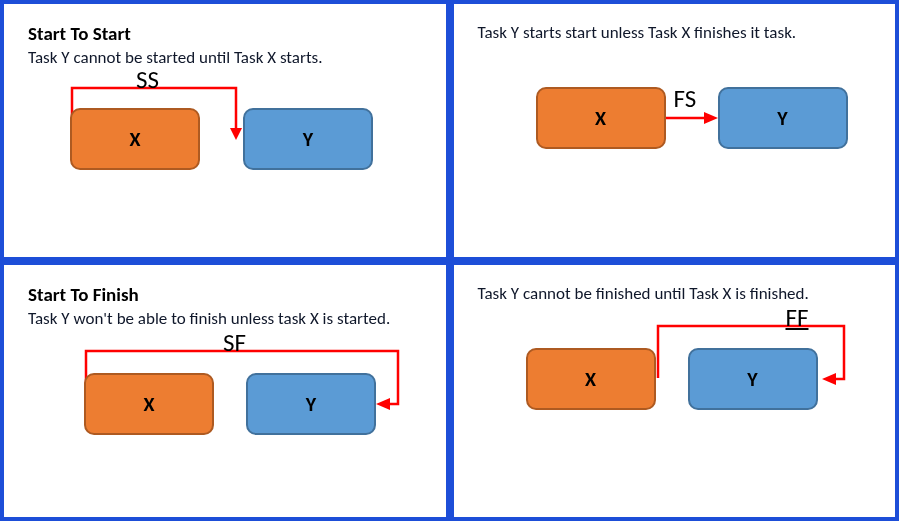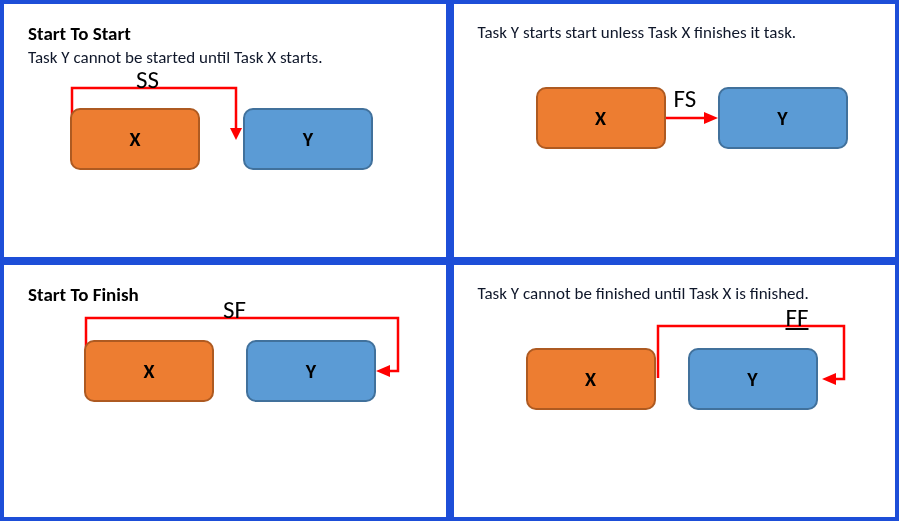--- a/index.html
+++ b/index.html
@@ -111,6 +111,7 @@
 
   <div class="cell">
     <div class="title">Start To Finish</div>
+    <div class="desc">Task Y won't be able to finish unless task X is started.</div>
     <div class="diagram">
       <svg class="connector">
 

